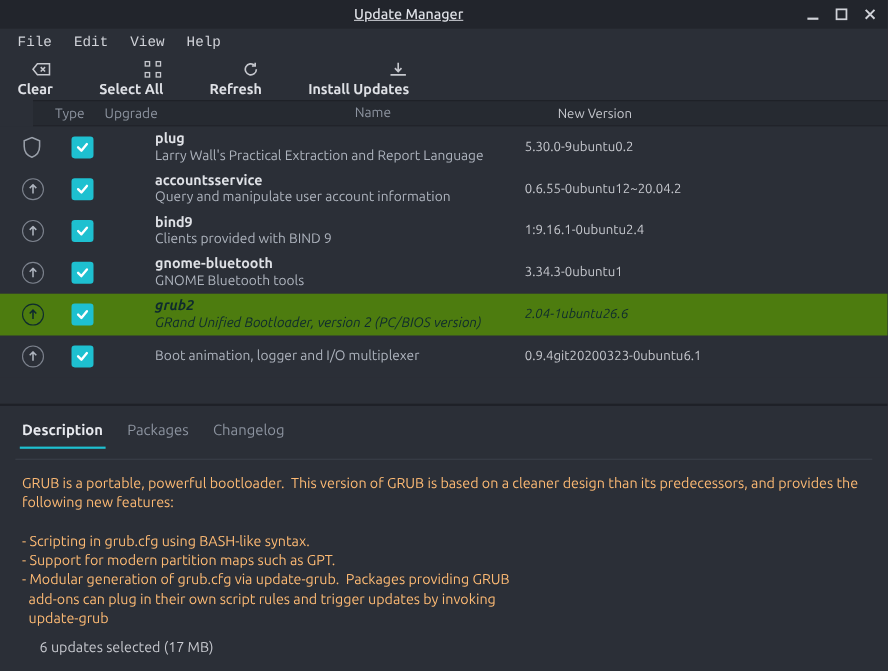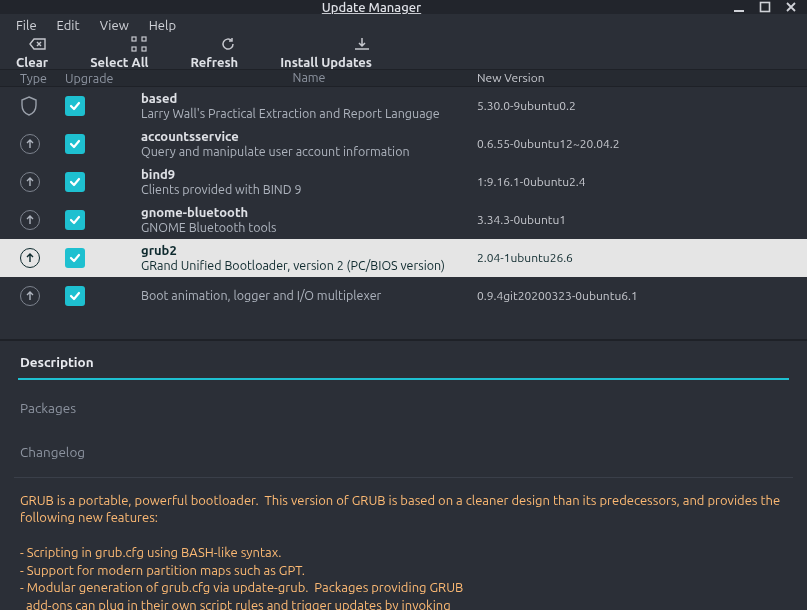--- a/index.html
+++ b/index.html
@@ -10,7 +10,7 @@
 .titlebar .controls { display: flex; gap: 14px; font-size: 14px; color: #d0d2d8; }
 .titlebar .controls span { cursor: pointer; }
 .menubar { height: 30px; display: flex; align-items: center; padding: 0 8px; gap: 4px; font-size: 13px; color: #d0d2d8; }
-.menubar span { padding: 4px 8px; cursor: pointer; }
+.menubar span { padding: 4px 8px; cursor: pointer; font-family: Liberation Mono, monospace; }
 .toolbar { height: 50px; display: flex; align-items: center; padding: 0 16px; gap: 42px; font-size: 13px; color: #dfe1e6; }
 .toolbtn { display: flex; flex-direction: column; align-items: flex-end; gap: 3px; cursor: pointer; }
 .toolbtn .ticon { height: 16px; width: 20px; display: flex; align-items: center; justify-content: center; color: #c6c8ce; }

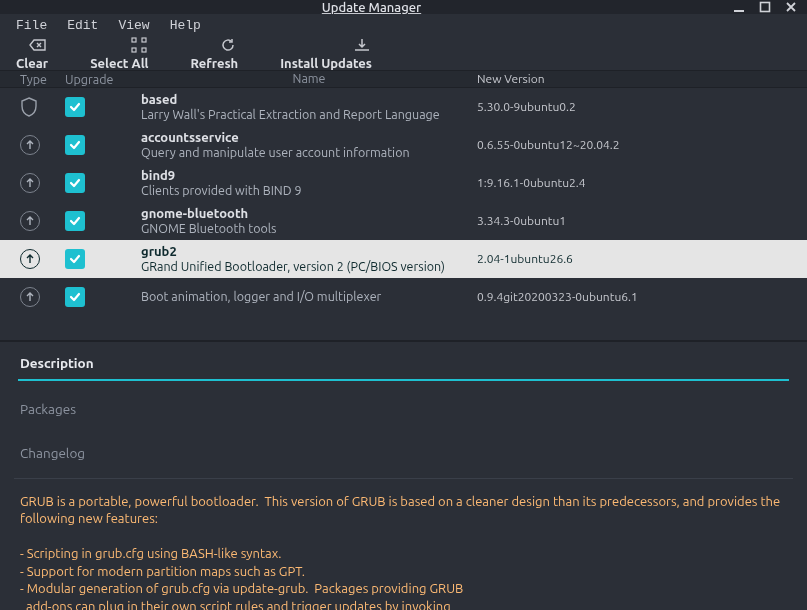--- a/index.html
+++ b/index.html
@@ -15,7 +15,7 @@
 .toolbtn { display: flex; flex-direction: column; align-items: flex-end; gap: 3px; cursor: pointer; }
 .toolbtn .ticon { height: 16px; width: 20px; display: flex; align-items: center; justify-content: center; color: #c6c8ce; }
 .toolbtn .tlabel { font-weight: 600; white-space: nowrap; }
-.table-header { height: 28px; display: flex; align-items: center; padding: 0 0 0 20px; font-size: 12.5px; color: #8d94a0; border-top: 1px solid #1e2127; border-bottom: 1px solid #1e2127; background: #262a31; }
+.table-header { height: 28px; display: flex; align-items: center; padding: 0 0 0 20px; font-size: 12.5px; color: #8d94a0; border-top: 1px solid #1e2127; border-bottom: 1px solid #1e2127; background: #262a31; margin-left: 30px; }
 .table-header .col-type { width: 45px; }
 .table-header .col-upgrade { width: 76px; }
 .table-header .col-name { width: 336px; }

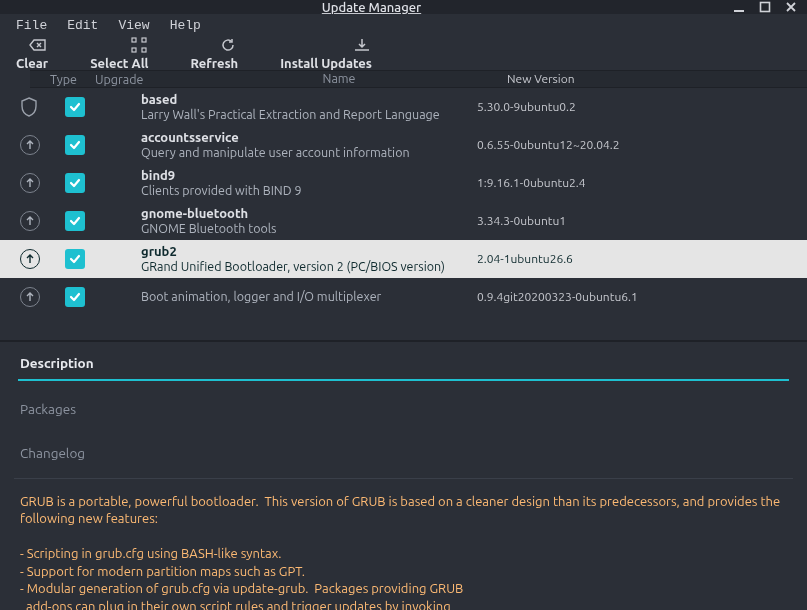--- a/index.html
+++ b/index.html
@@ -142,7 +142,7 @@
           </div>
         </div>
         <div class="col-name">
-          <span class="pkg-name">based</span>
+          <span class="pkg-name">plug</span>
           <span class="pkg-desc">Larry Wall's Practical Extraction and Report Language</span>
         </div>
         <div class="col-newver">5.30.0-9ubuntu0.2</div>

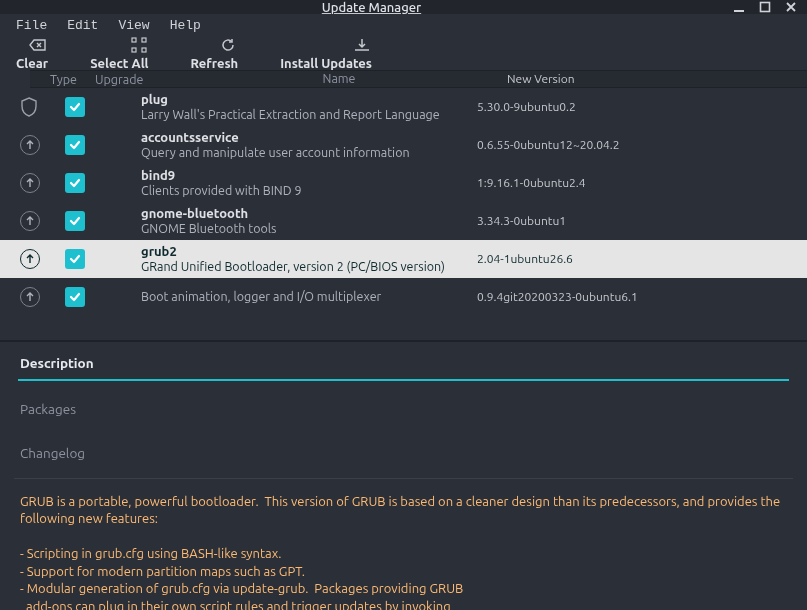--- a/index.html
+++ b/index.html
@@ -22,7 +22,7 @@
 .table-header .col-newver { flex: 1; }
 .pkg-list { background: #2b2f37; }
 .pkg-row { height: 38px; display: flex; align-items: center; padding: 0 0 0 20px; font-size: 13px; }
-.pkg-row.selected { background: #e5e5e5; color: #0e2a2e; }
+.pkg-row.selected { background: #4d7c0f; color: #0e2a2e; font-style: italic; }
 .pkg-row.selected .pkg-desc { color: #0e2a2e; }
 .col-type { width: 45px; display: flex; align-items: center; }
 .col-upgrade { width: 76px; display: flex; align-items: center; }

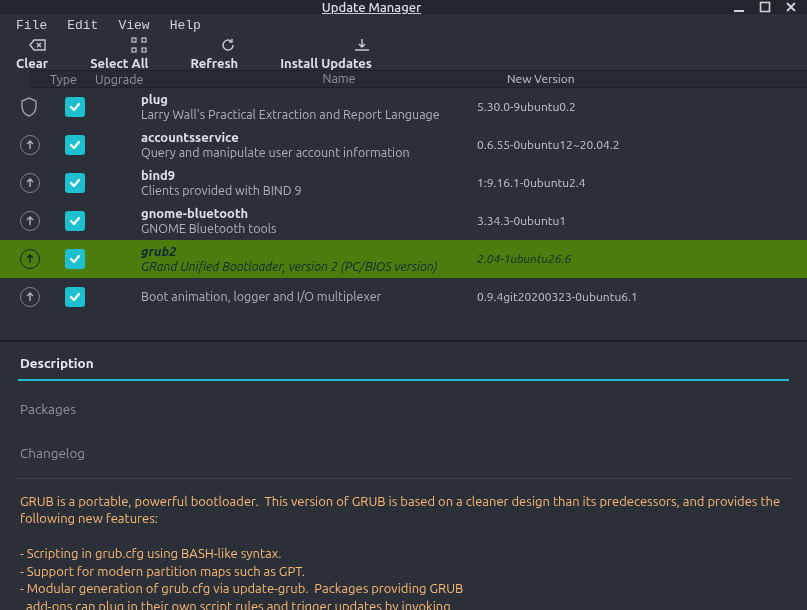--- a/index.html
+++ b/index.html
@@ -37,7 +37,7 @@
 .pkg-row.selected .type-icon { border-color: #0e2a2e; color: #0e2a2e; }
 .shield-icon { width: 18px; height: 20px; }
 .details { border-top: 2px solid #1e2127; margin-top: 24px; flex: 1; display: flex; flex-direction: column; padding: 0 14px 0 14px; }
-.tabs { display: flex; gap: 18px; padding: 10px 4px; font-size: 13.5px; border-bottom: 1px solid #3a3f49; flex-direction: column; }
+.tabs { display: flex; gap: 18px; padding: 10px 4px; font-size: 13.5px; border-bottom: 1px solid #3a3f49; }
 .tab { color: #8d94a0; padding: 3px 2px 8px 2px; cursor: pointer; margin-bottom: -1px; }
 .tab.active { color: #e8eaef; font-weight: 700; border-bottom: 2px solid #1ec0d0; }
 .desc-body { padding: 14px 6px 0 6px; font-size: 13px; color: #fdba74; line-height: 1.35; flex: 1; overflow: hidden; white-space: pre-wrap; }

